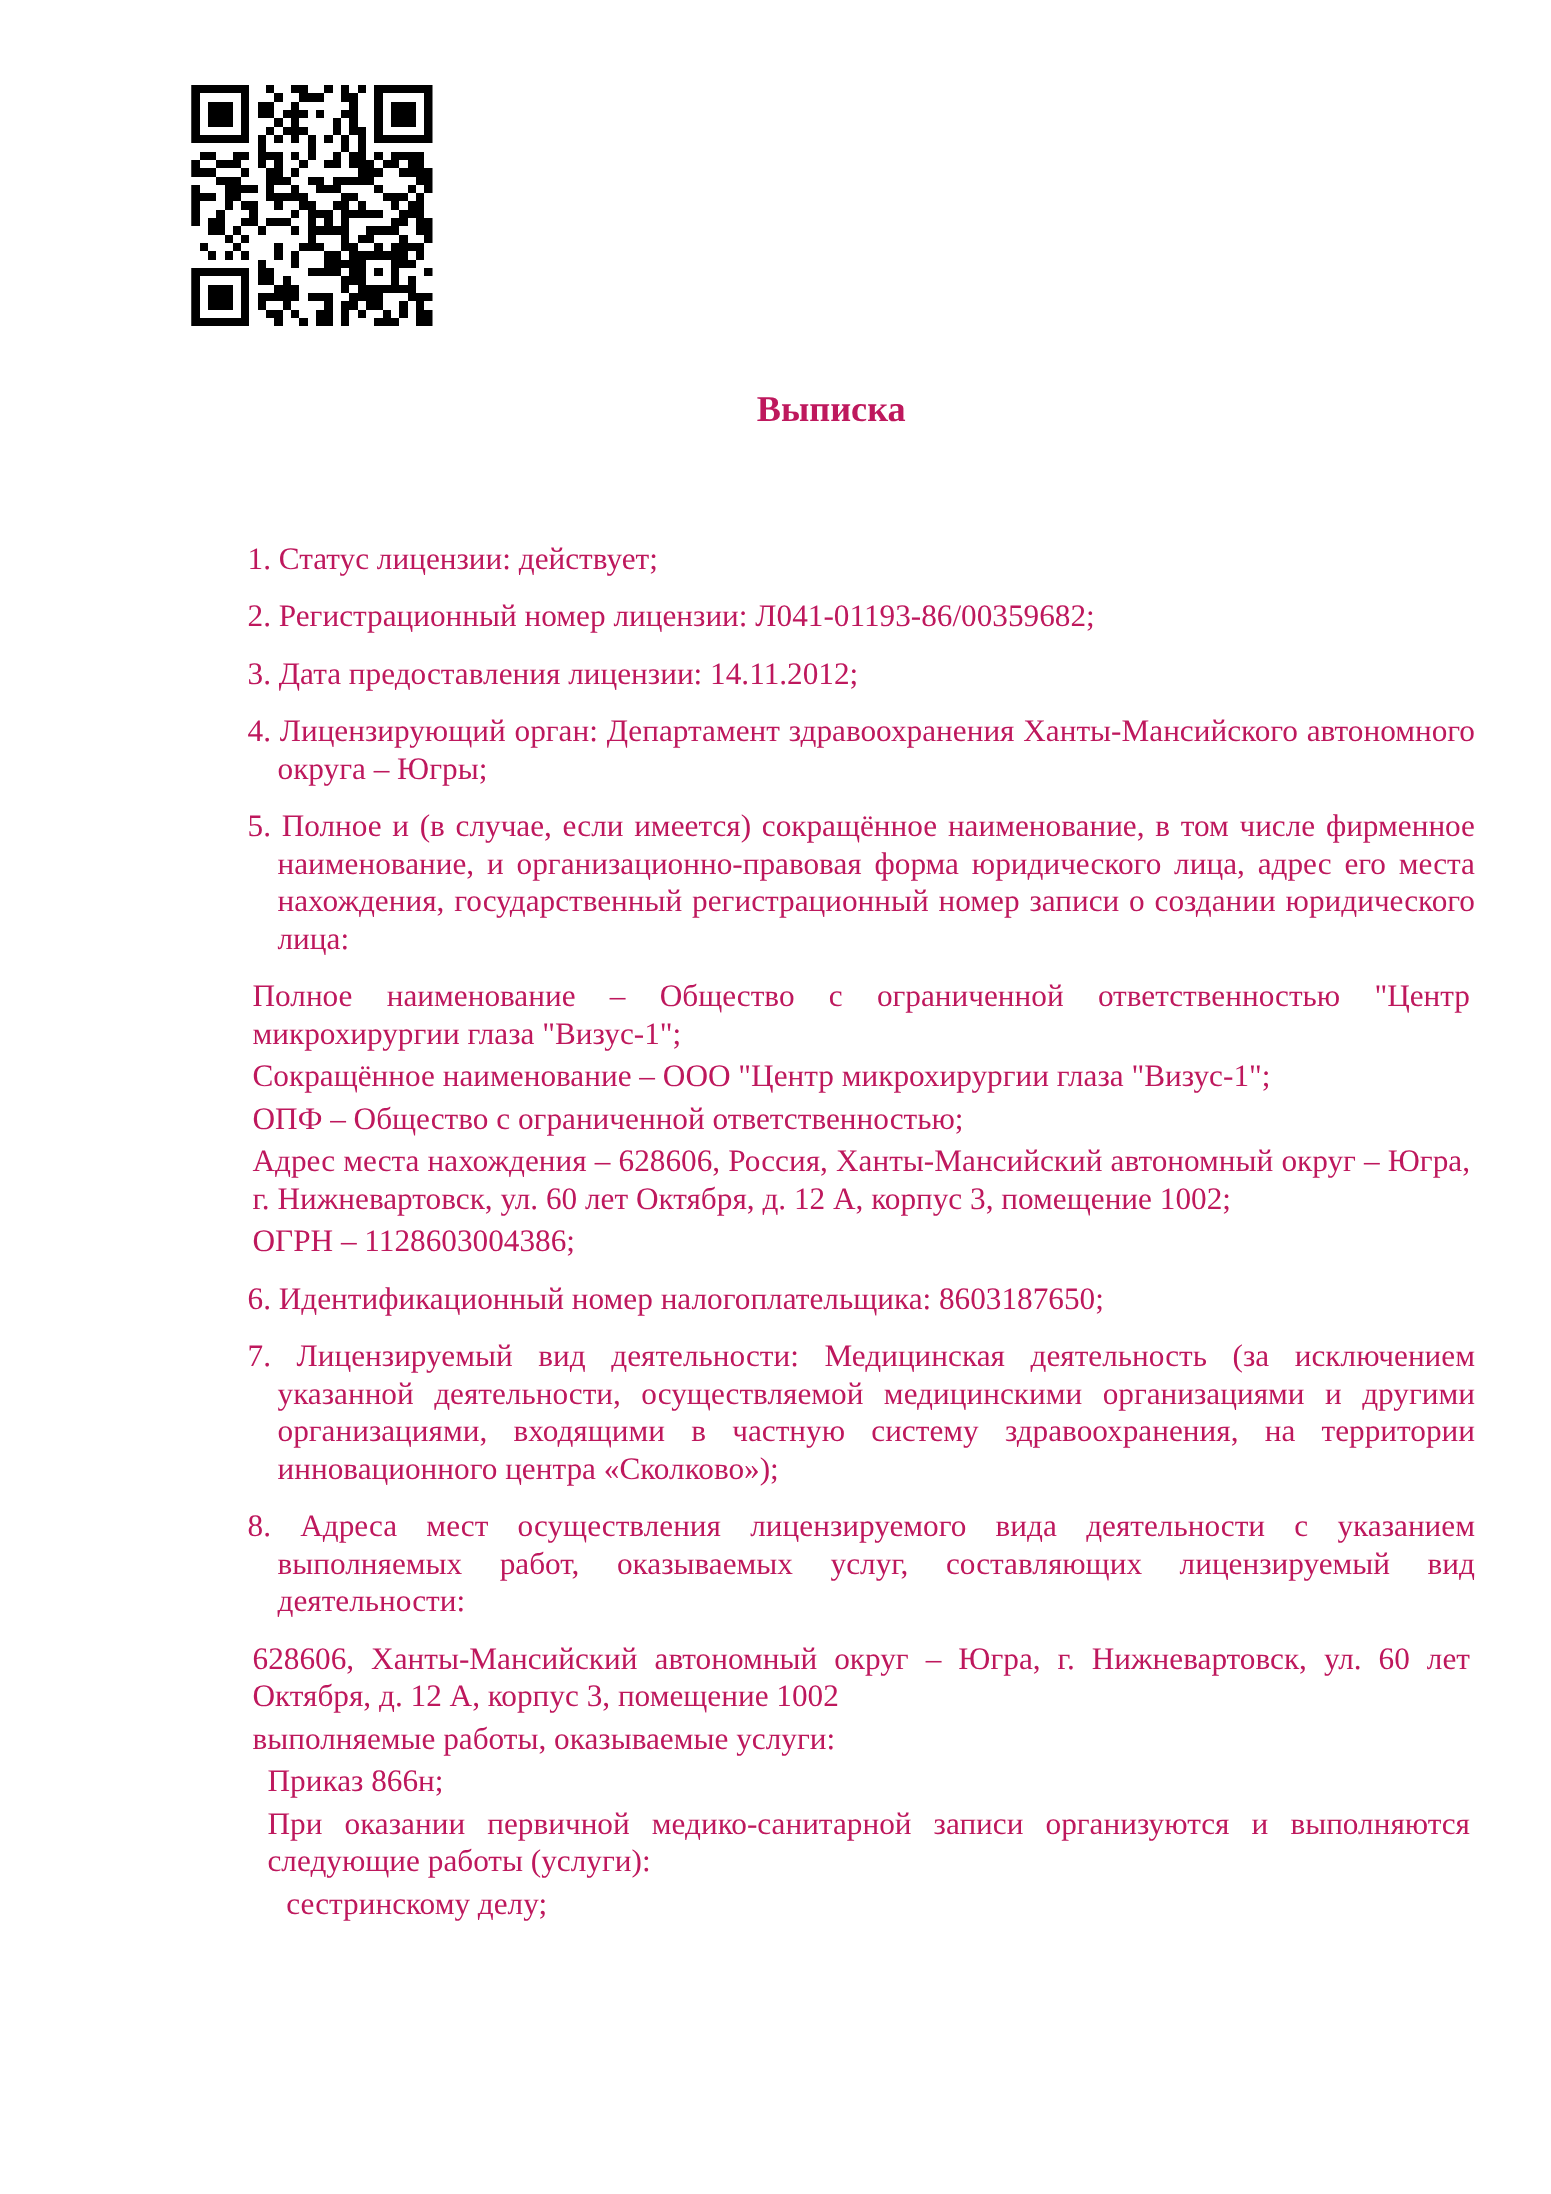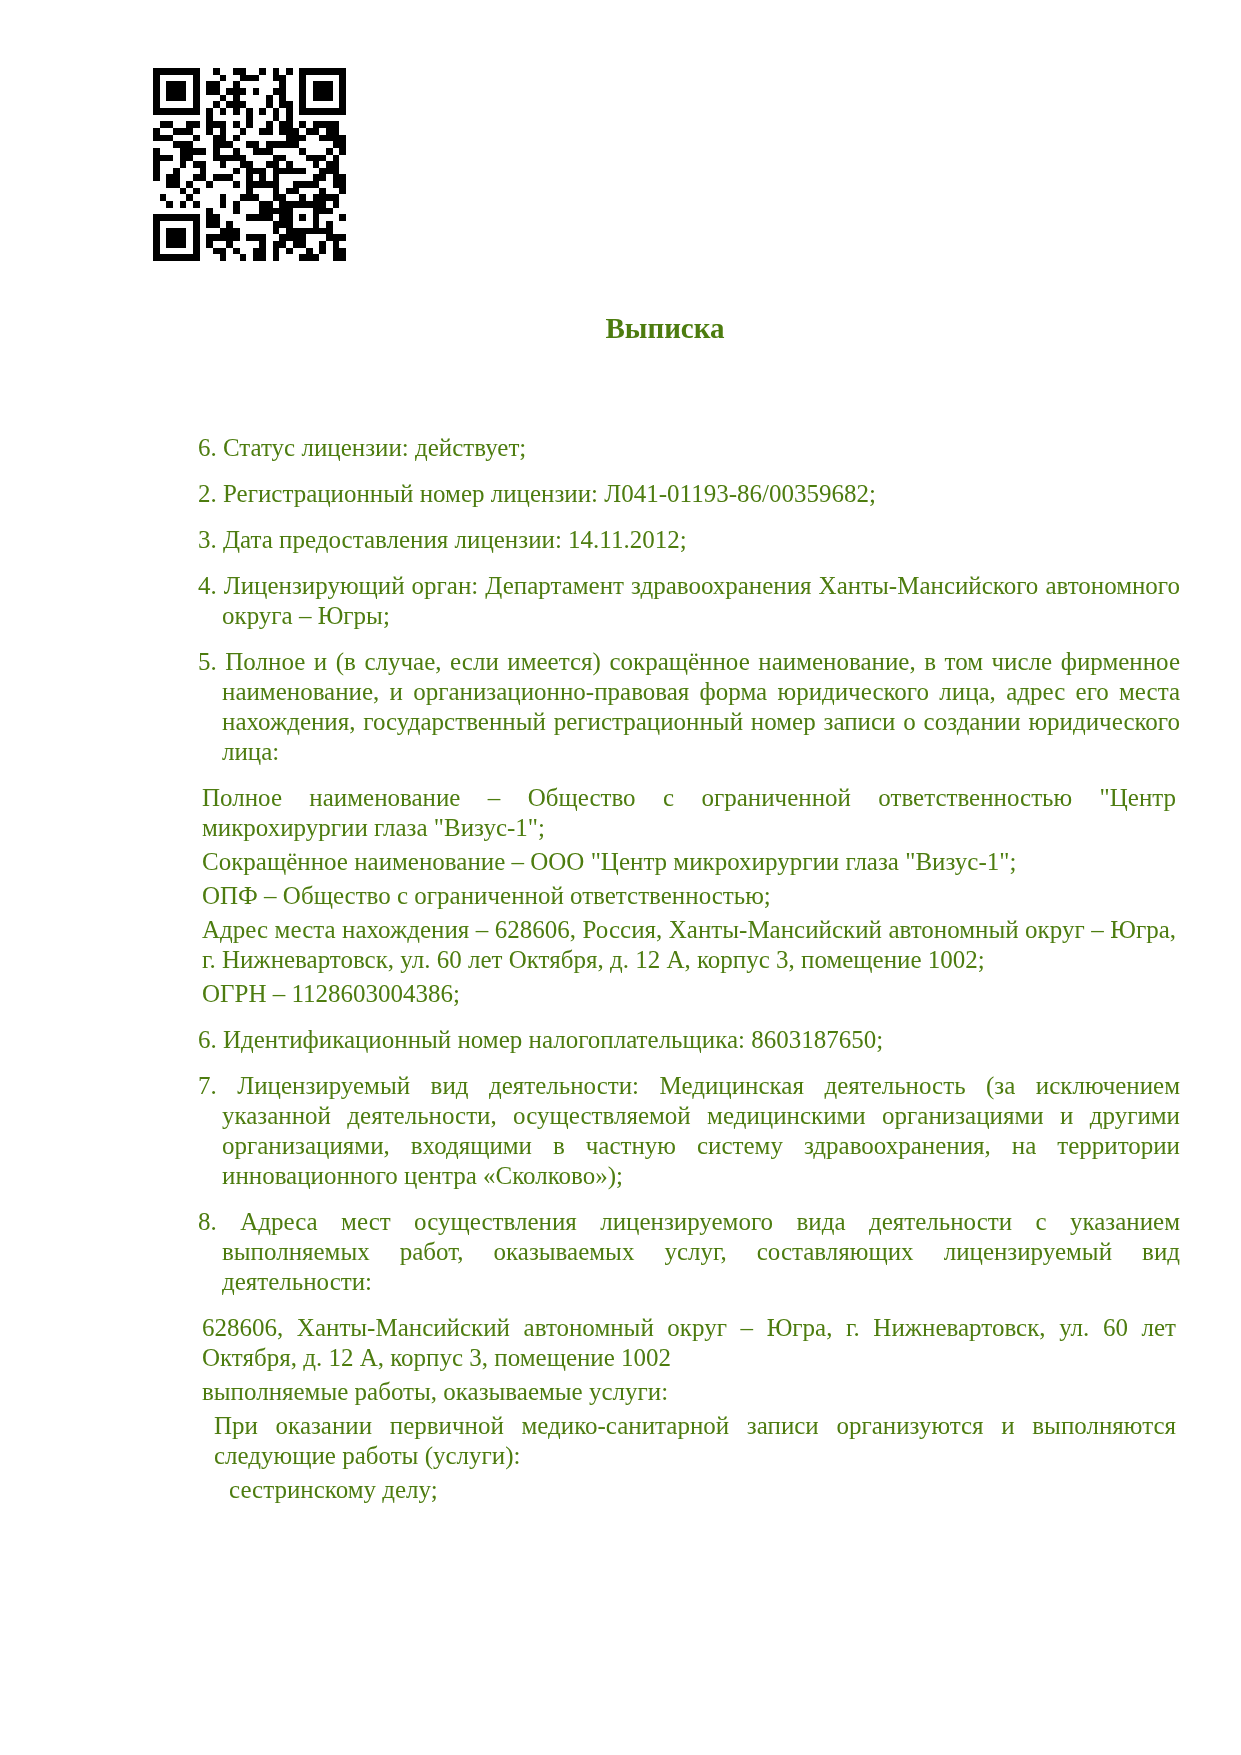--- a/index.html
+++ b/index.html
@@ -9,7 +9,7 @@
     height: 1755px;
     background: #ffffff;
     overflow: hidden;
-    color: #4d7c0f;
+    color: #be185d;
     font-family: "Liberation Serif", "DejaVu Serif", serif;
   }
   .qr {

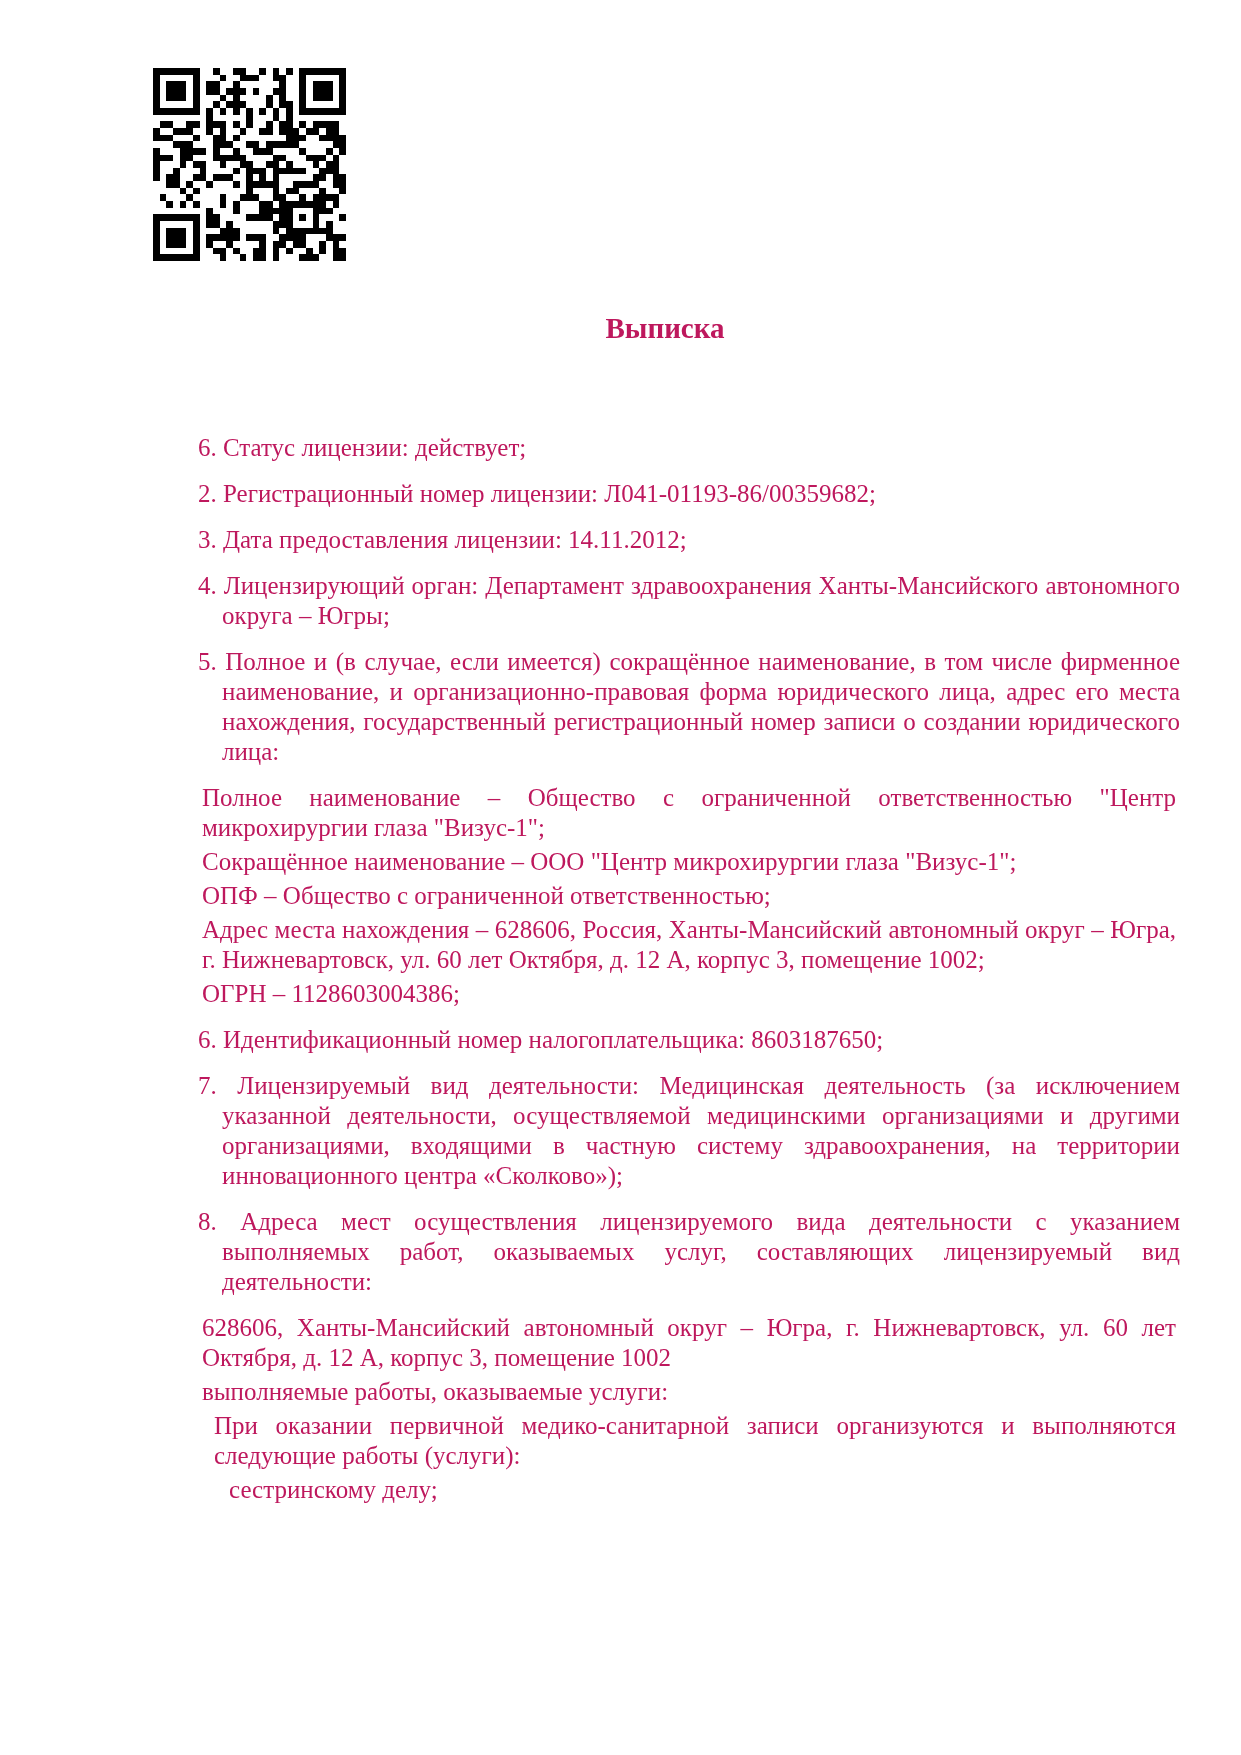--- a/index.html
+++ b/index.html
@@ -477,7 +477,7 @@
 
   <main class="body">
 
-    <p class="num">6. Статус лицензии: действует;</p>
+    <p class="num">1. Статус лицензии: действует;</p>
     <p class="num">2. Регистрационный номер лицензии: Л041-01193-86/00359682;</p>
     <p class="num">3. Дата предоставления лицензии: 14.11.2012;</p>
     <p class="num">4. Лицензирующий орган: Департамент здравоохранения Ханты-Мансийского автономного округа – Югры;</p>

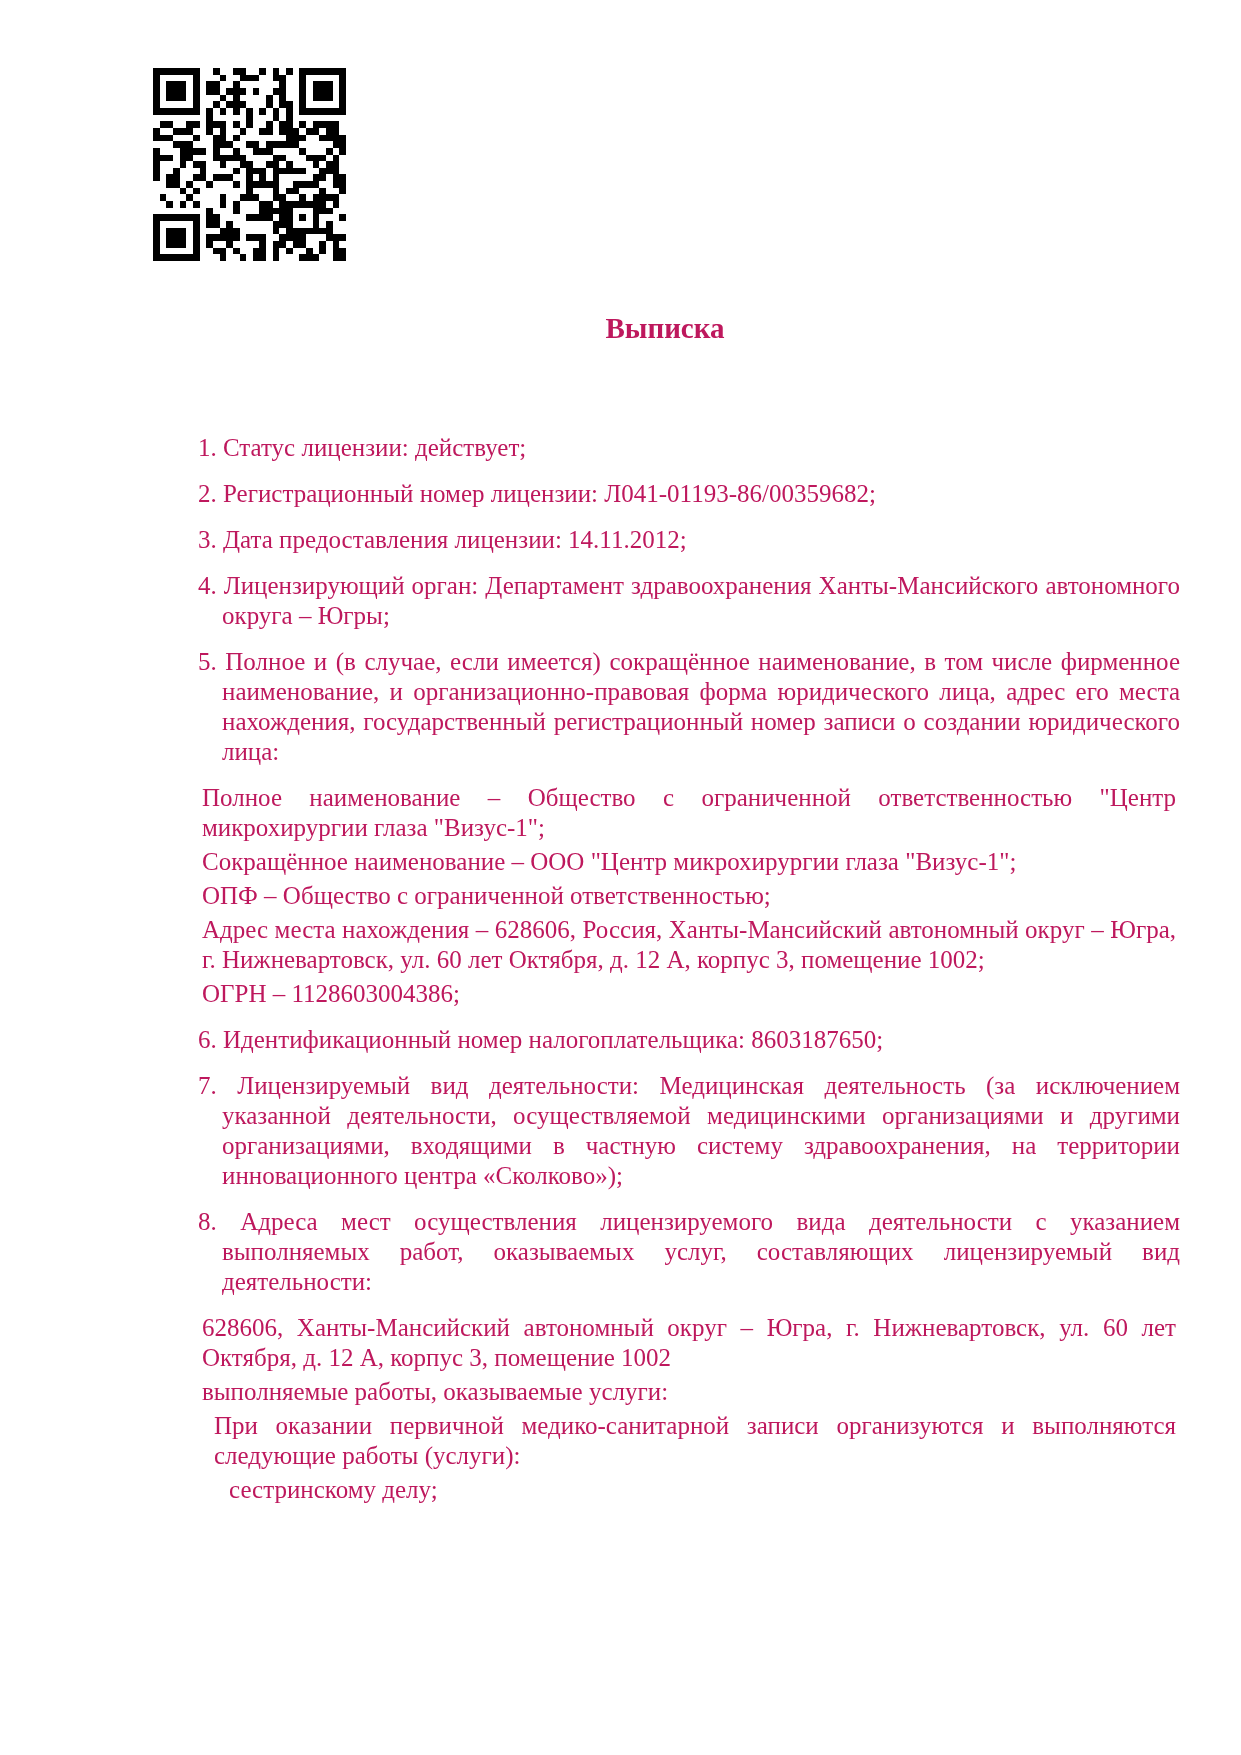--- a/index.html
+++ b/index.html
@@ -498,6 +498,7 @@
     <div class="tight block">
       <p>628606, Ханты-Мансийский автономный округ – Югра, г. Нижневартовск, ул. 60 лет Октября, д. 12 А, корпус 3, помещение 1002</p>
       <p>выполняемые работы, оказываемые услуги:</p>
+      <p class="ind1">Приказ 866н;</p>
       <p class="ind1">При оказании первичной медико-санитарной записи организуются и выполняются следующие работы (услуги):</p>
       <p class="ind3">сестринскому делу;</p>
     </div>

